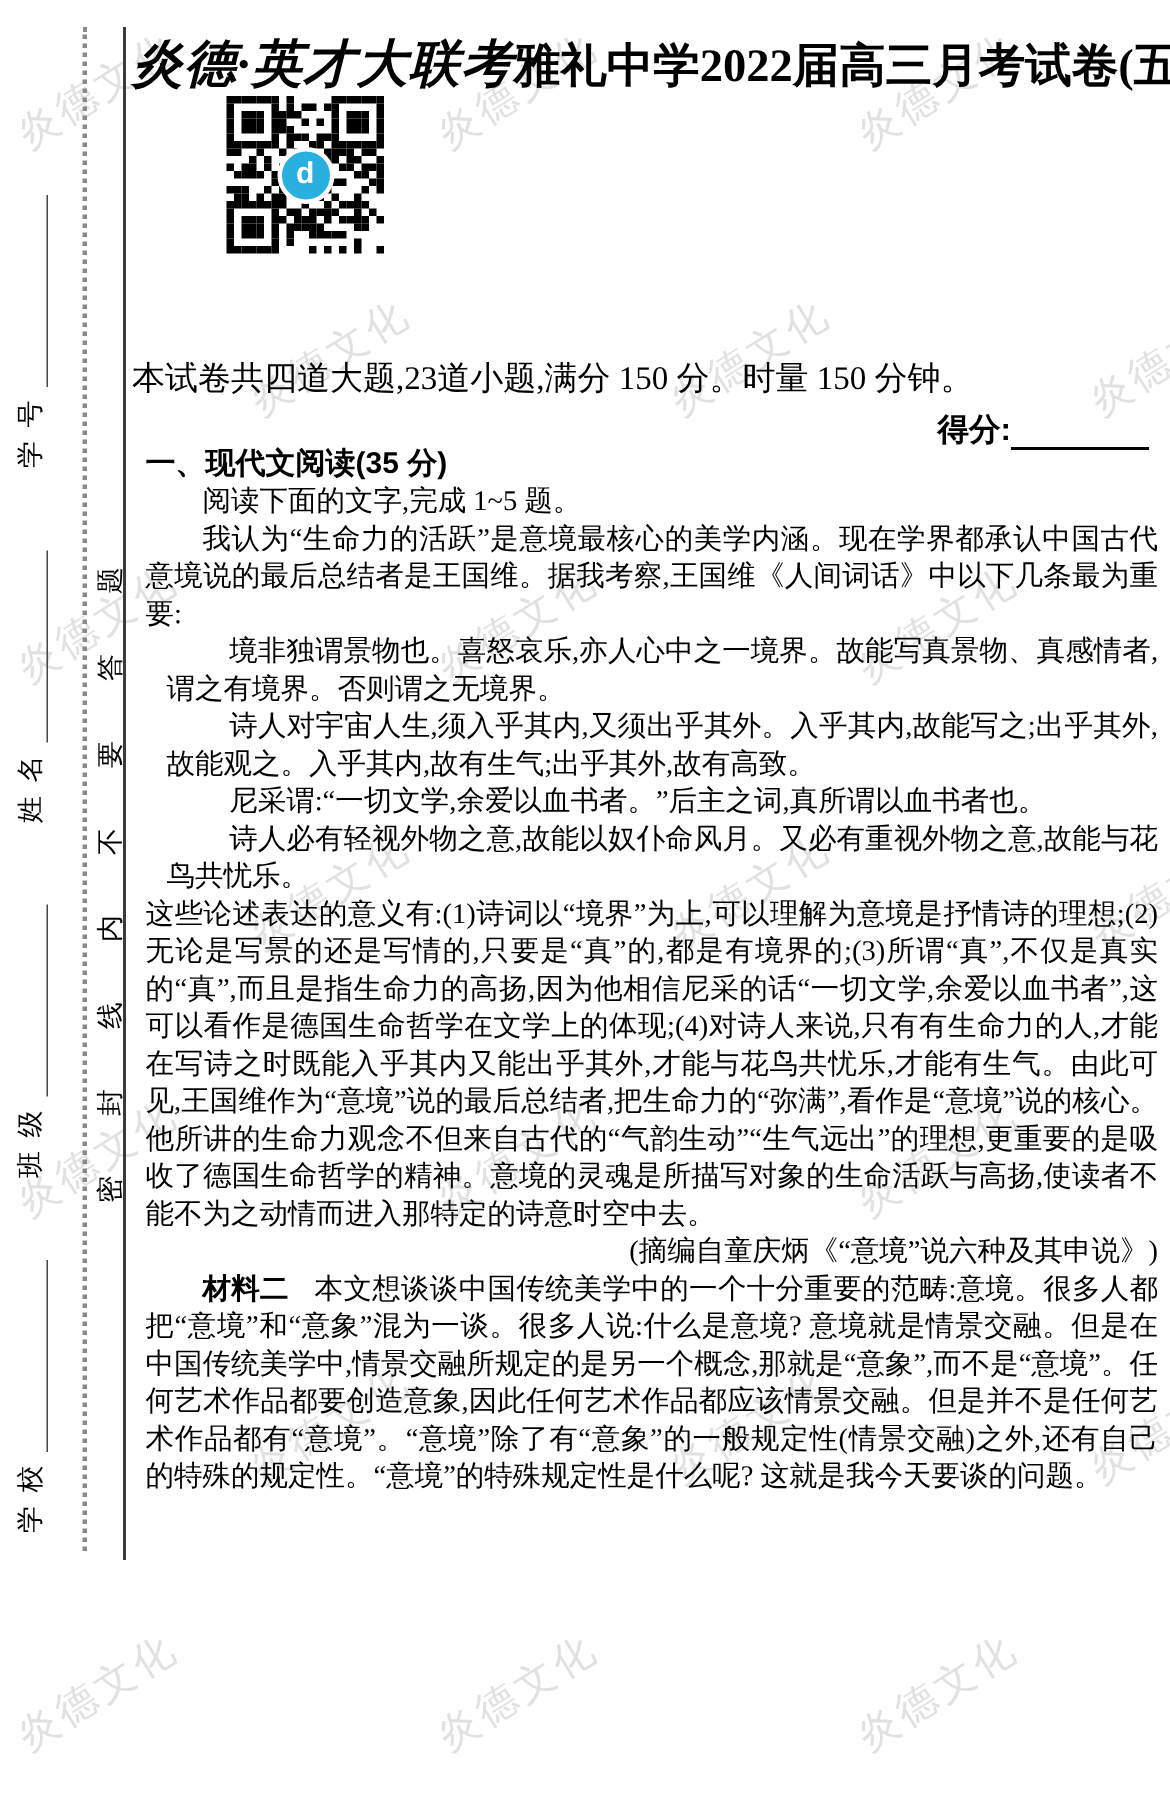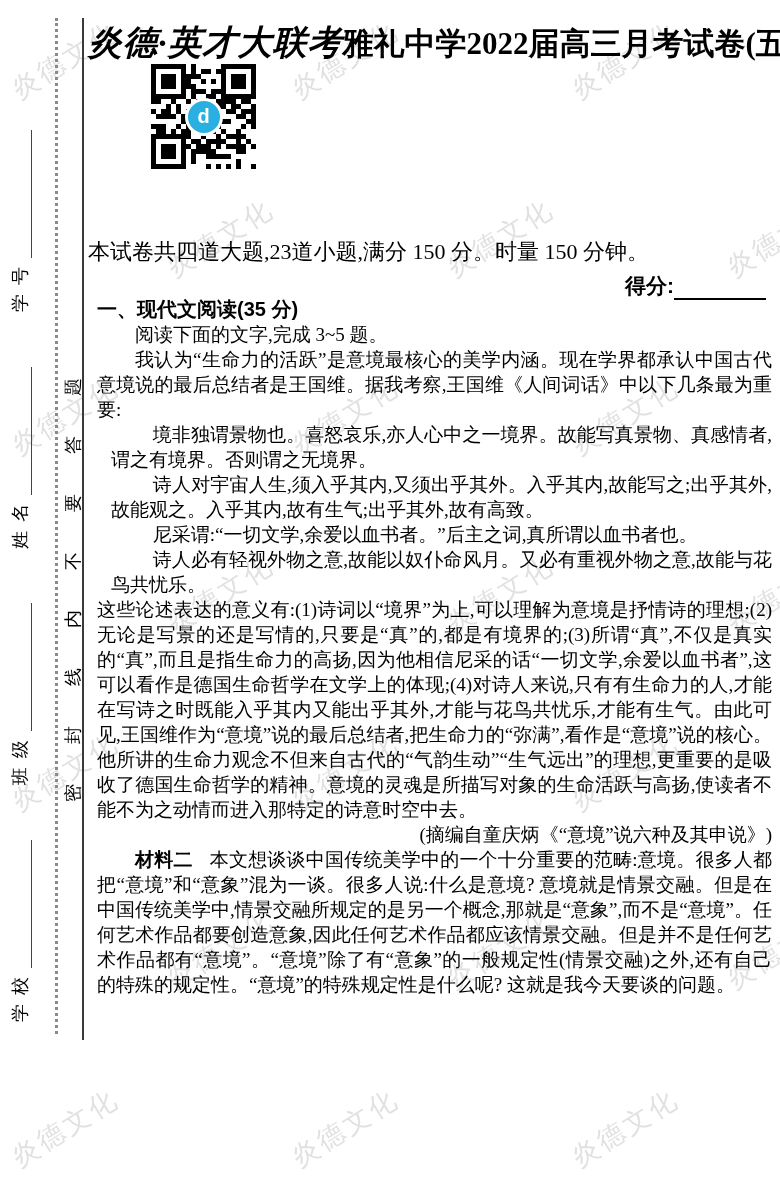--- a/index.html
+++ b/index.html
@@ -360,7 +360,7 @@
 
     <div class="body-text">
         <div class="p h1">一、现代文阅读(35 分)</div>
-        <div class="p para">阅读下面的文字,完成 3~5 题。</div>
+        <div class="p para">阅读下面的文字,完成 1~5 题。</div>
         <div class="p para">我认为“生命力的活跃”是意境最核心的美学内涵。现在学界都承认中国古代意境说的最后总结者是王国维。据我考察,王国维《人间词话》中以下几条最为重要:</div>
         <div class="p quote">境非独谓景物也。喜怒哀乐,亦人心中之一境界。故能写真景物、真感情者,谓之有境界。否则谓之无境界。</div>
         <div class="p quote">诗人对宇宙人生,须入乎其内,又须出乎其外。入乎其内,故能写之;出乎其外,故能观之。入乎其内,故有生气;出乎其外,故有高致。</div>

